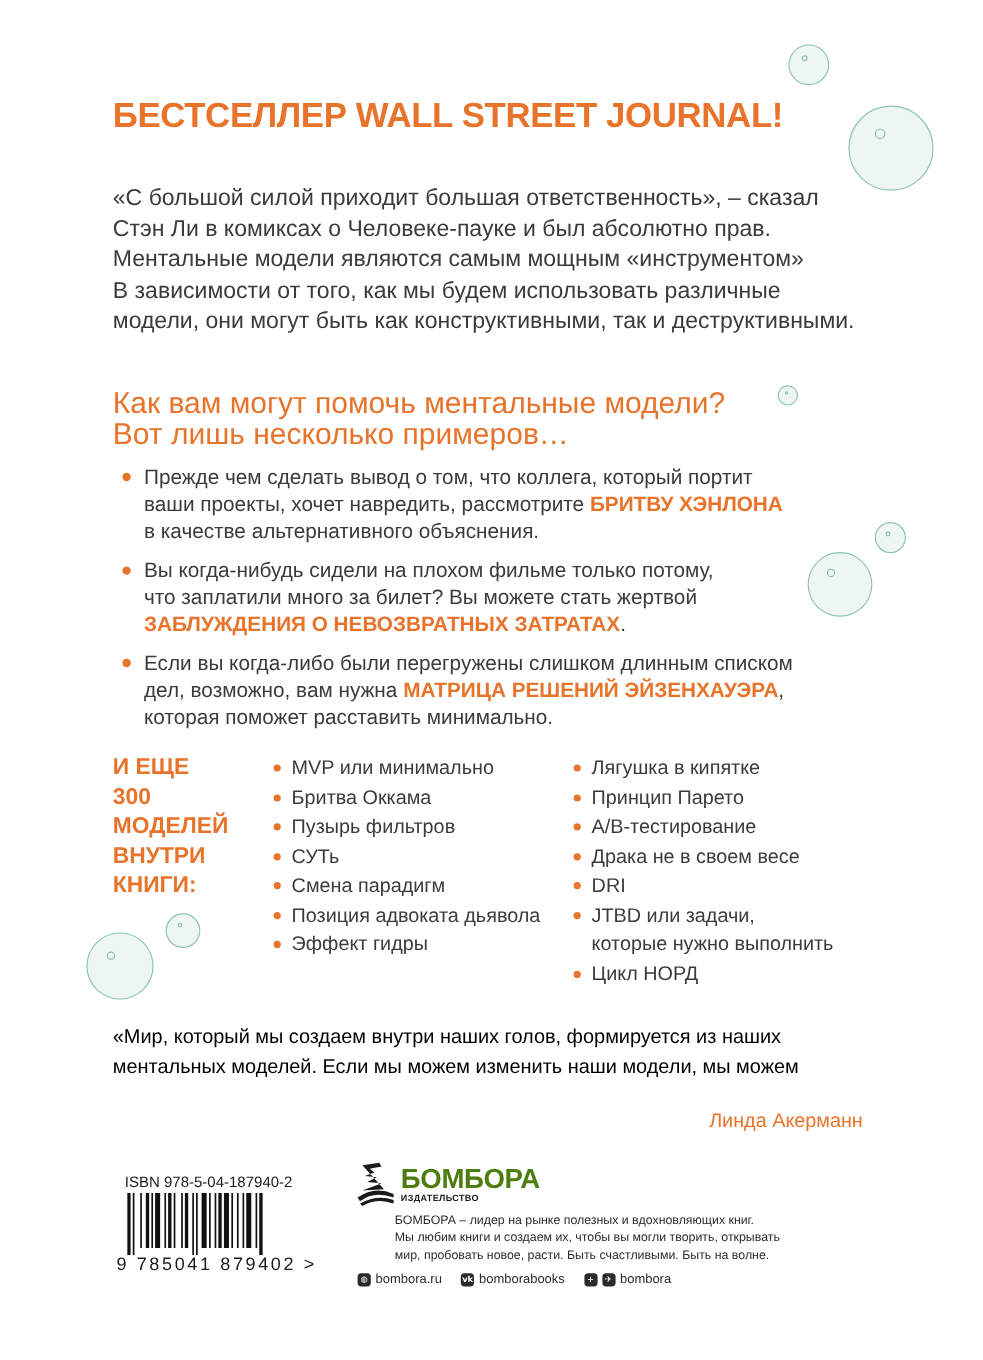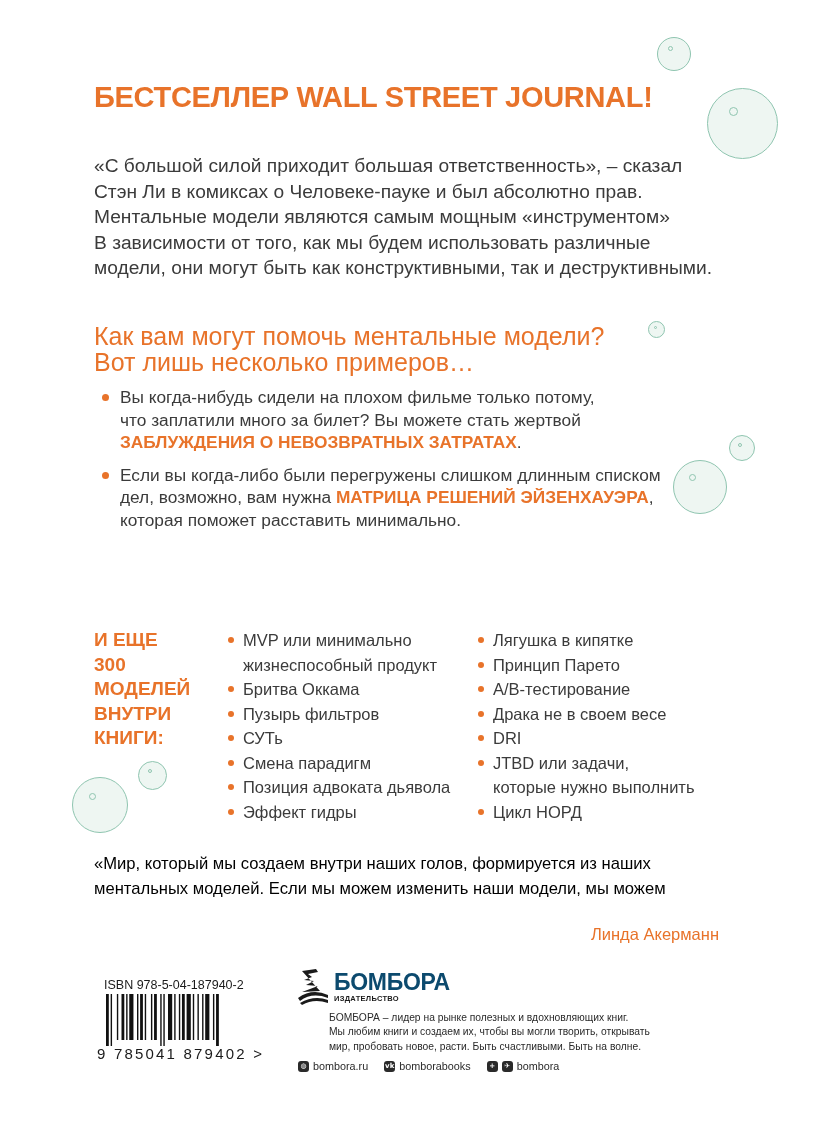--- a/index.html
+++ b/index.html
@@ -153,6 +153,12 @@
 </h2>
 
 <ul class="abs examples">
+  <li>
+    <span class="dot"></span>
+    <span class="l">Прежде чем сделать вывод о том, что коллега, который портит</span>
+    <span class="l"><span>ваши проекты, хочет навредить, рассмотрите </span><span class="em">БРИТВУ ХЭНЛОНА</span></span>
+    <span class="l">в качестве альтернативного объяснения.</span>
+  </li>
   <li>
     <span class="dot"></span>
     <span class="l">Вы когда-нибудь сидели на плохом фильме только потому,</span>

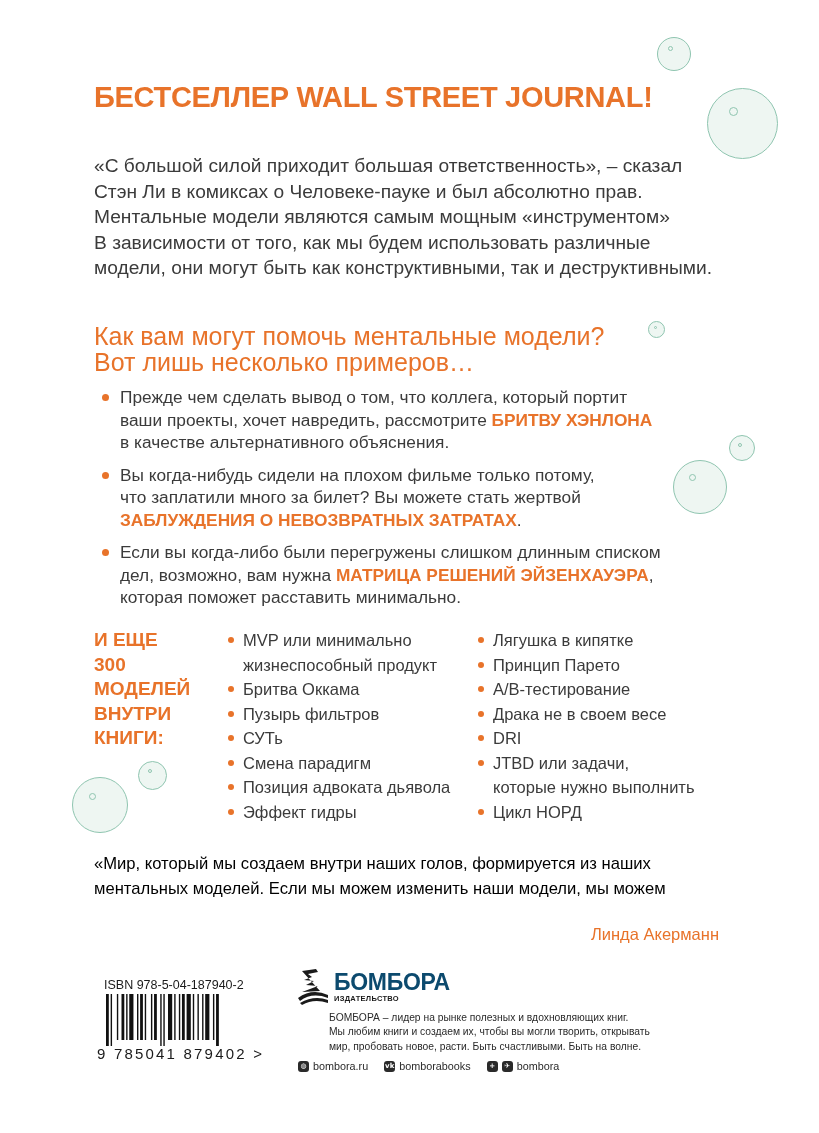--- a/index.html
+++ b/index.html
@@ -183,7 +183,6 @@
 
 <ul class="abs models col1" id="models-col1">
     <li><span class="mdot"></span><span>MVP или минимально</span></li>
-    <li><span>жизнеспособный продукт</span></li>
     <li><span class="mdot"></span><span>Бритва Оккама</span></li>
     <li><span class="mdot"></span><span>Пузырь фильтров</span></li>
     <li><span class="mdot"></span><span>СУТь</span></li>

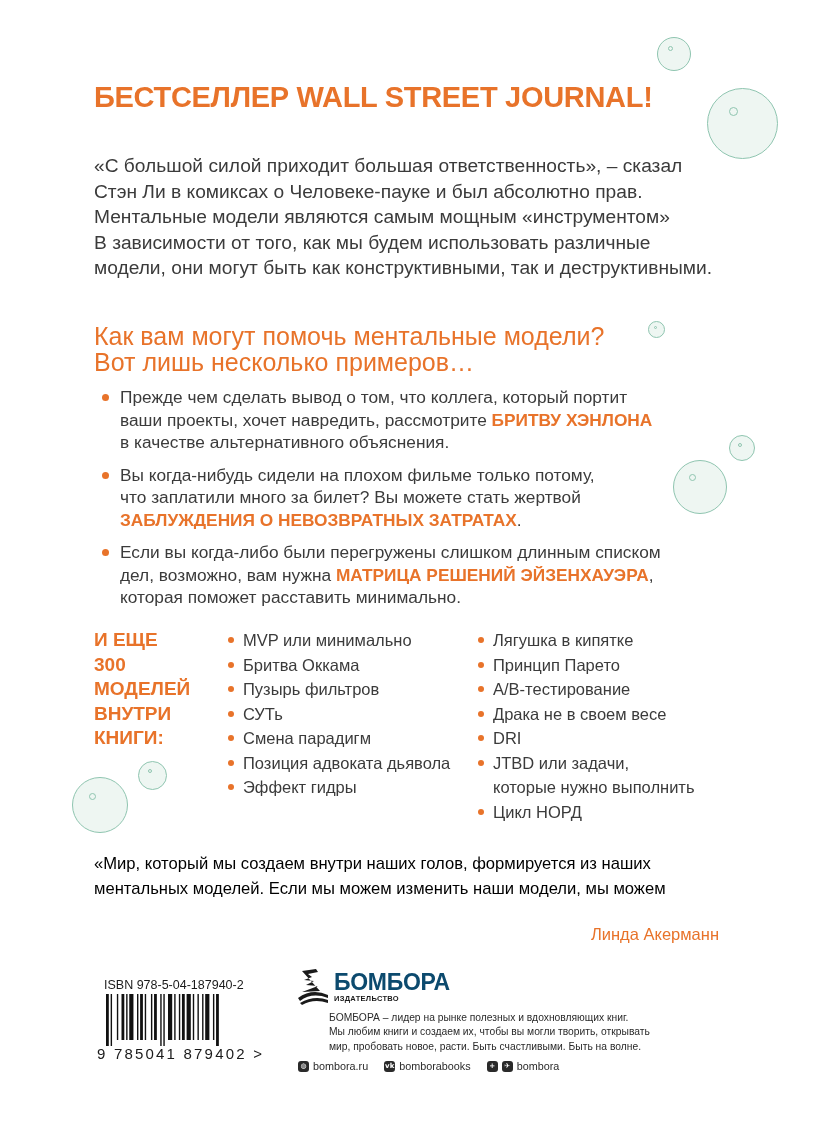--- a/index.html
+++ b/index.html
@@ -83,7 +83,7 @@
     .logo-text { margin-left: 4px; }
     .logo-name {
       font-family: "Liberation Sans", sans-serif; font-weight: 700;
-      font-size: 23px; line-height: 22px; color: #0c4a6e; letter-spacing: -0.3px;
+      font-size: 23px; line-height: 22px; color: #4d7c0f; letter-spacing: -0.3px;
     }
     .logo-sub {
       font-family: "Liberation Sans", sans-serif; font-weight: 700;

